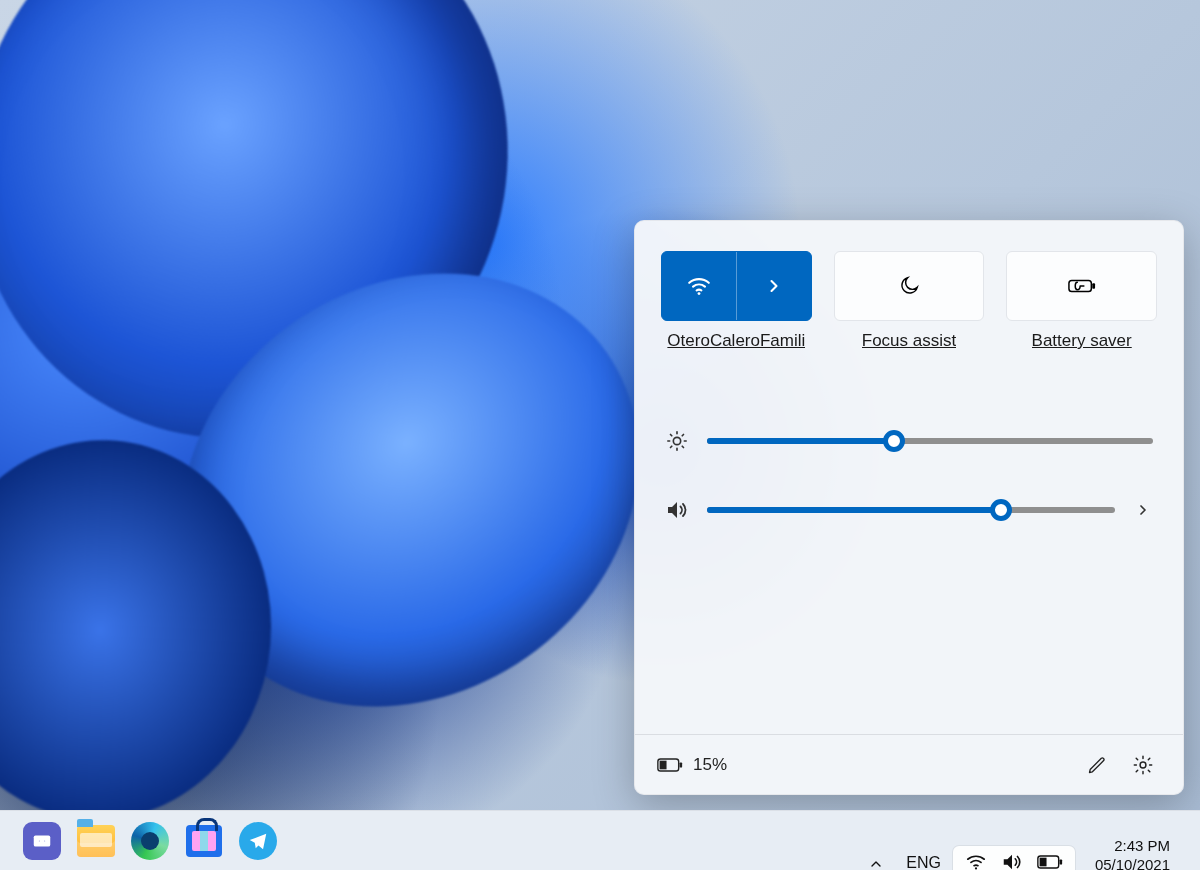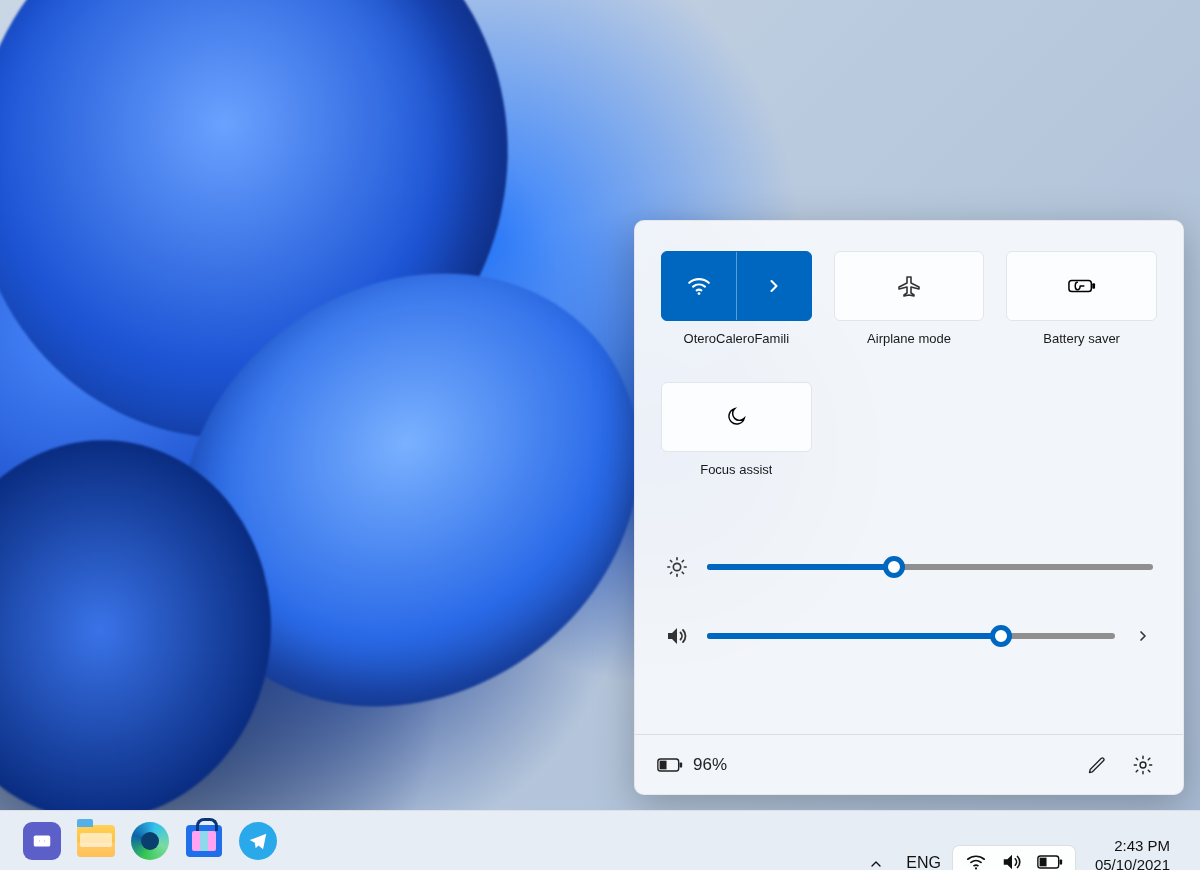--- a/index.html
+++ b/index.html
@@ -51,7 +51,7 @@
   .tile .divider { width:1px; height:100%; background:rgba(255,255,255,.35); }
   .tile .half { flex:1; height:100%; display:flex; align-items:center; justify-content:center; }
   .tile.highlight { outline:4px solid #e74a2d; outline-offset:-1px; }
-  .tile-label { margin-top:10px; font-size:13px; color:#1a1a1a; text-align:center; white-space:nowrap; overflow:hidden; text-overflow:clip; max-width:100%; margin-bottom:28px;}
+  .tile-label { margin-top:10px; font-size:17px; color:#1a1a1a; text-align:center; white-space:nowrap; overflow:hidden; text-overflow:clip; max-width:100%; margin-bottom:28px;text-decoration:underline;}
   .expand-chevron { position:absolute; right:14px; top:50%; transform:translateY(-50%); color:#444; }
 
   .sliders { padding: 10px 30px 0 30px; flex:1; }

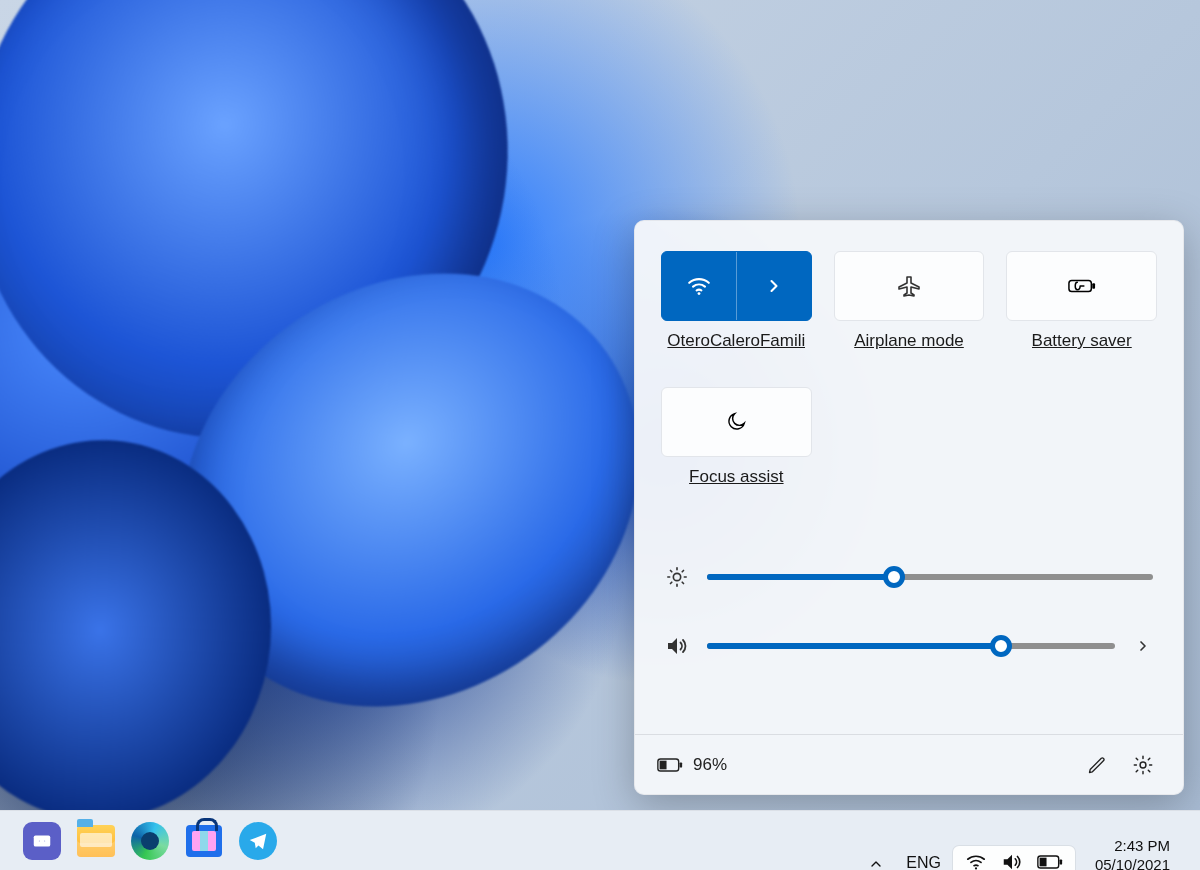--- a/index.html
+++ b/index.html
@@ -143,16 +143,6 @@
     </div>
 
 
-    <div class="tile-group">
-      <div class="tile">
-        <span>
-          <svg width="24" height="24" viewBox="0 0 24 24" fill="none" stroke="#333" stroke-width="1.6" stroke-linejoin="round">
-              <path d="M10 3 14 3 14 9 22 13 22 15 14 13 14 19 17 21 17 22 12 21 7 22 7 21 10 19 10 13 2 15 2 13 10 9Z"></path>
-            </svg>
-        </span>
-      </div>
-      <div class="tile-label">Airplane mode</div>
-    </div>
 
     <div class="tile-group">
       <div class="tile">

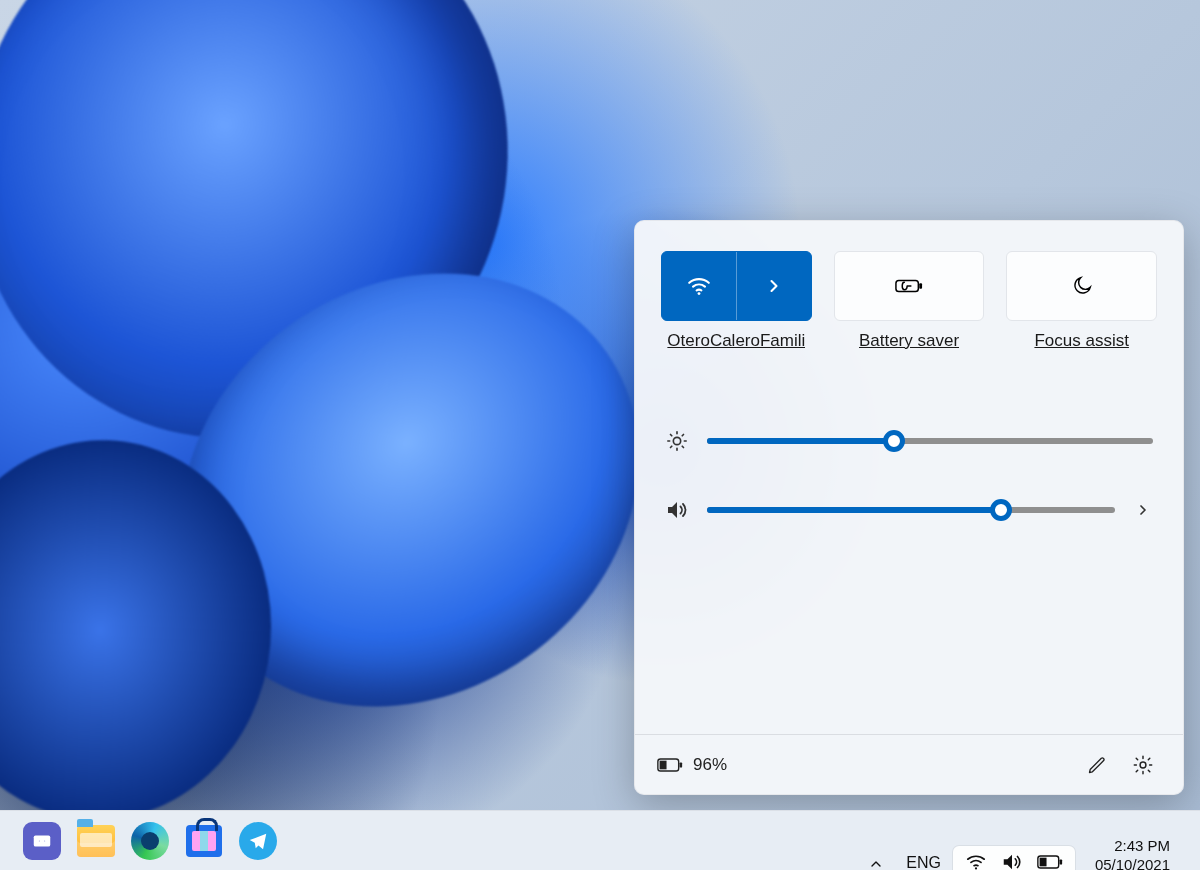--- a/index.html
+++ b/index.html
@@ -147,6 +147,17 @@
     <div class="tile-group">
       <div class="tile">
         <span>
+          <svg width="22" height="22" viewBox="0 0 24 24" fill="none" stroke="#000" stroke-width="1.6">
+              <path d="M21 13.5A8.5 8.5 0 1 1 10.5 3 6.8 6.8 0 0 0 21 13.5z"></path>
+            </svg>
+        </span>
+      </div>
+      <div class="tile-label">Focus assist</div>
+    </div>
+
+    <div class="tile-group">
+      <div class="tile">
+        <span>
           <svg width="28" height="20" viewBox="0 0 30 18" fill="none" stroke="#000" stroke-width="1.6">
               <rect x="1" y="3" width="24" height="12" rx="3"></rect>
               <rect x="26" y="6" width="3" height="6" rx="1" fill="#000" stroke="none"></rect>
@@ -155,17 +166,6 @@
         </span>
       </div>
       <div class="tile-label">Battery saver</div>
-    </div>
-
-    <div class="tile-group">
-      <div class="tile">
-        <span>
-          <svg width="22" height="22" viewBox="0 0 24 24" fill="none" stroke="#000" stroke-width="1.6">
-              <path d="M21 13.5A8.5 8.5 0 1 1 10.5 3 6.8 6.8 0 0 0 21 13.5z"></path>
-            </svg>
-        </span>
-      </div>
-      <div class="tile-label">Focus assist</div>
     </div>
 
 

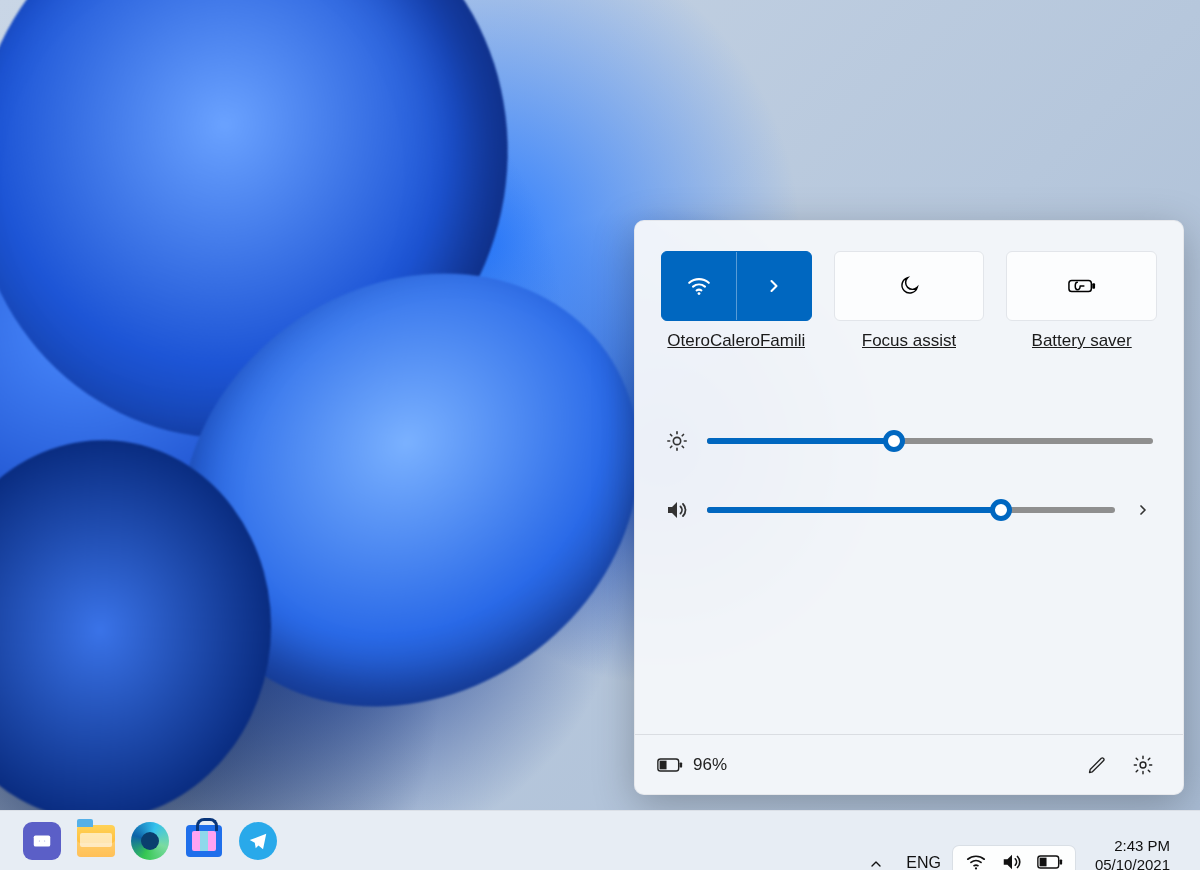--- a/index.html
+++ b/index.html
@@ -214,7 +214,7 @@
           <rect x="3" y="4" width="8" height="10" fill="#222" stroke="none"></rect>
         </svg>
     </span>
-    <span>96%</span>
+    <span>15%</span>
     <div class="spacer"></div>
     <div class="ibtn">
       <span>

